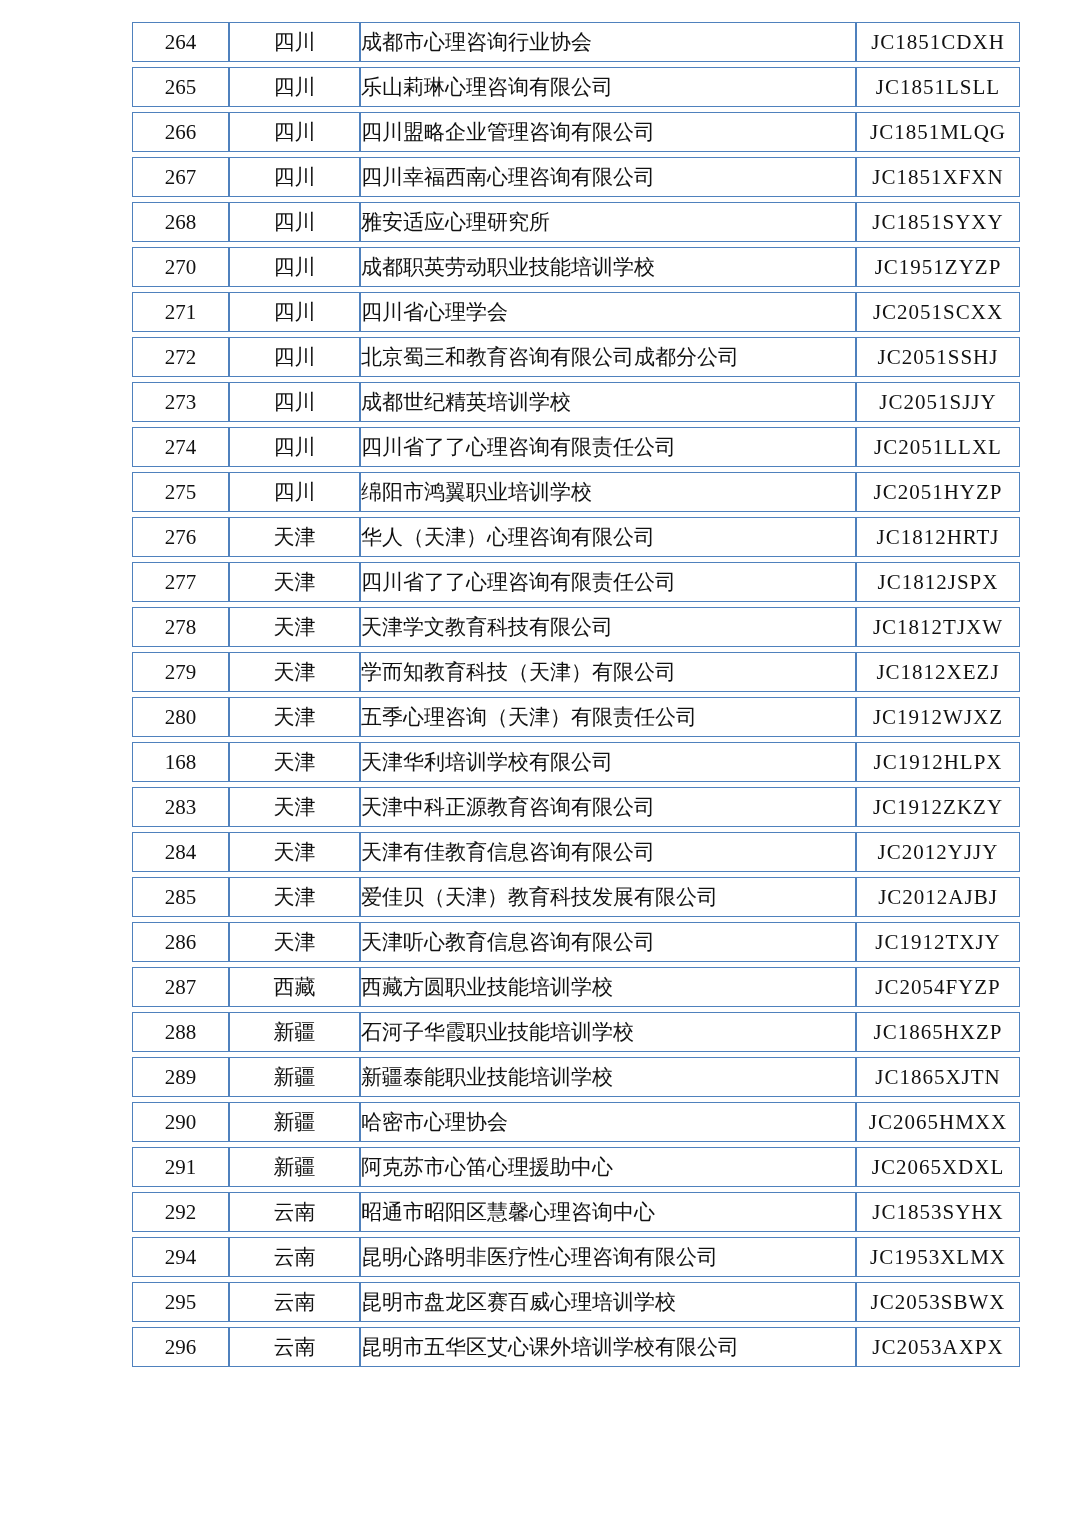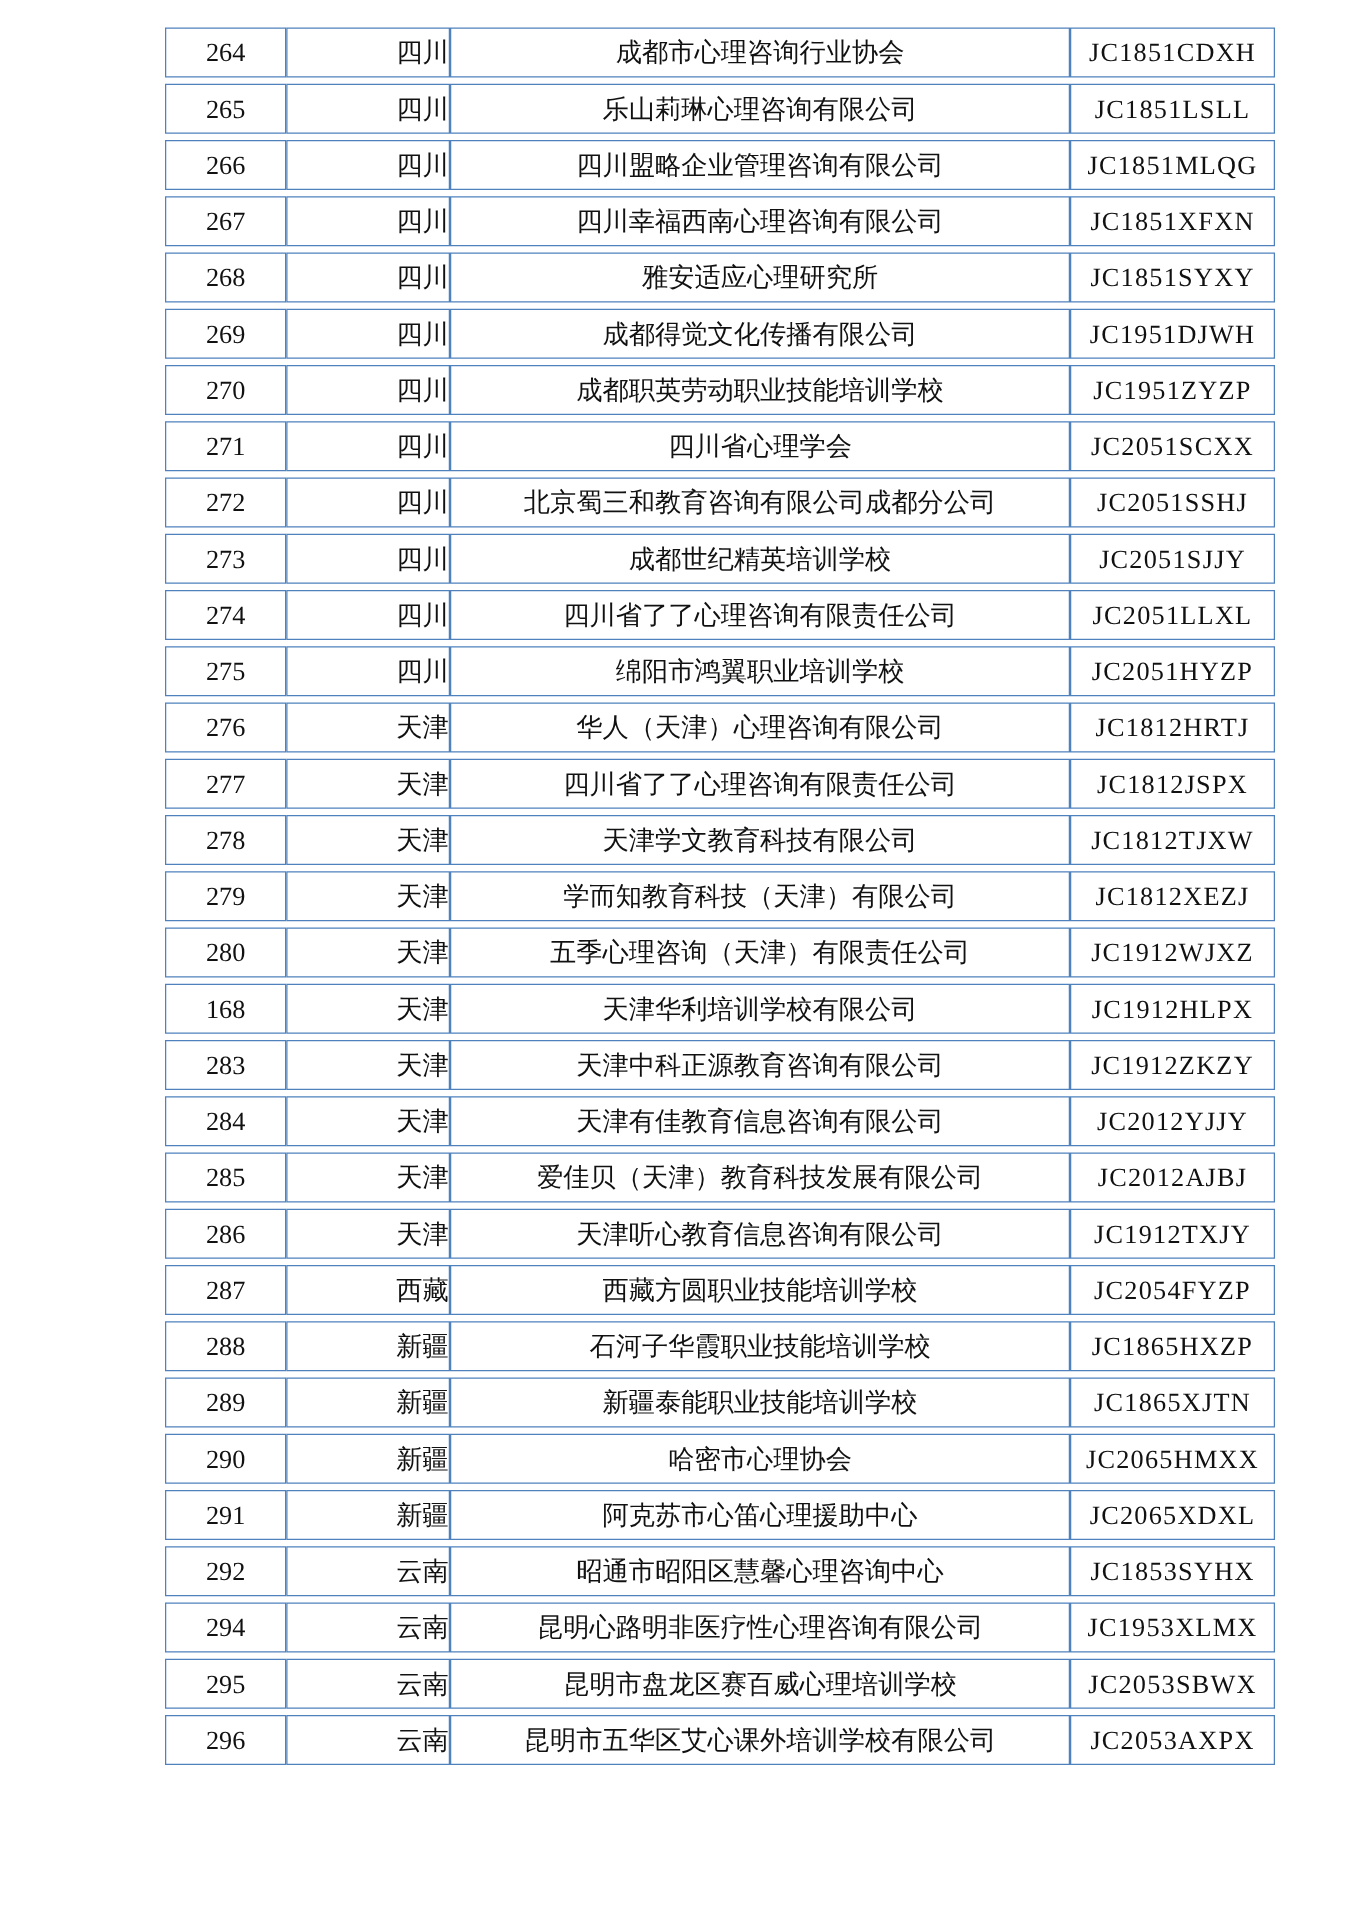--- a/index.html
+++ b/index.html
@@ -40,7 +40,7 @@
     background: #ffffff;
   }
   td.c-index   { text-align: center; }
-  td.c-province{ text-align: right; }
+  td.c-province{ text-align: center; }
   td.c-name    { text-align: center; padding-left: 14px; }
   td.c-code    { text-align: center; font-size: 20px; letter-spacing: 1px; }
 </style>

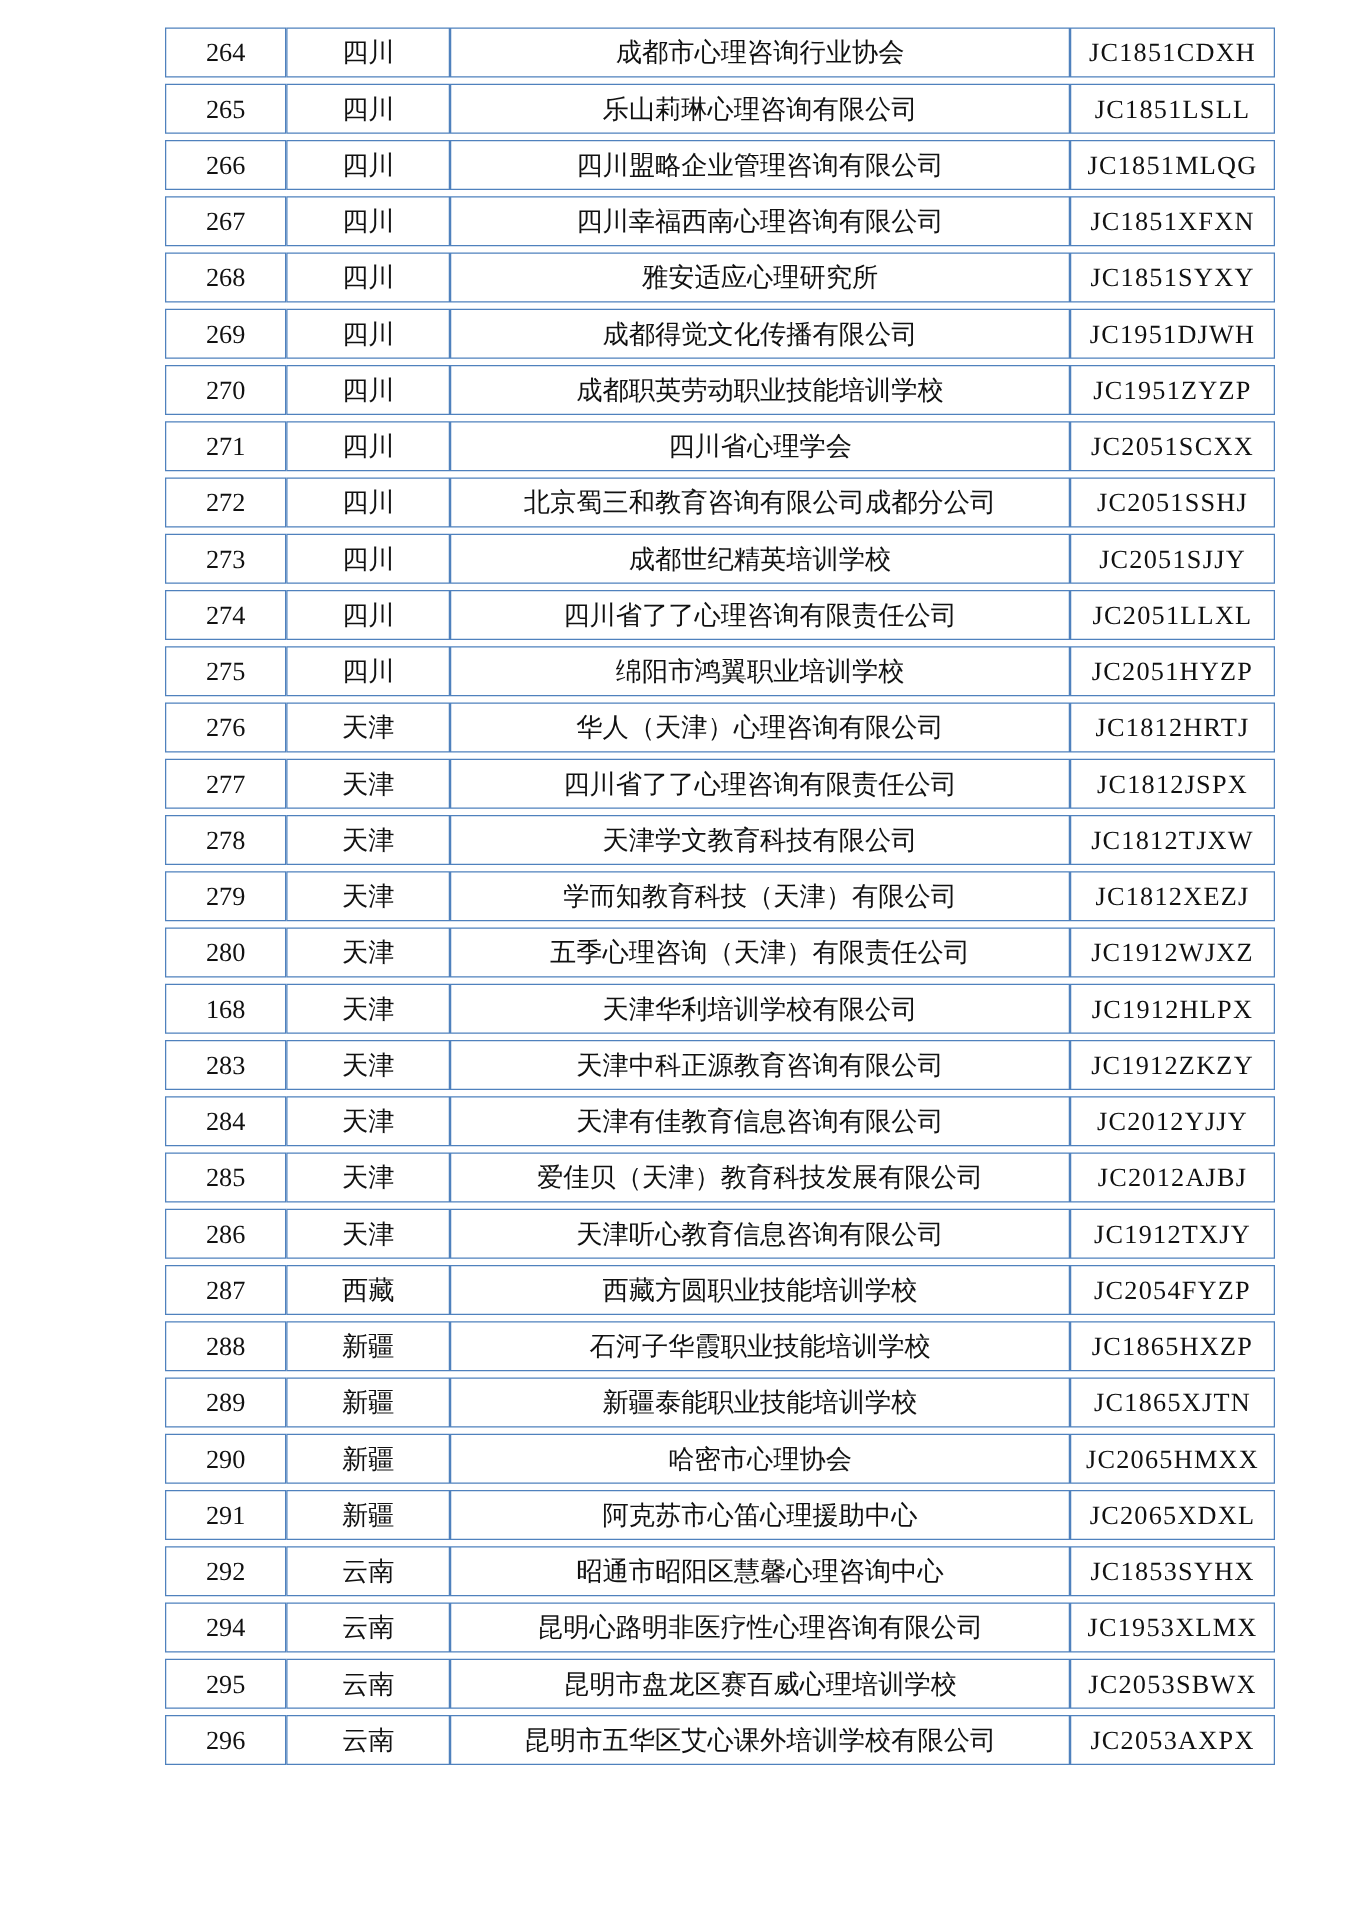--- a/index.html
+++ b/index.html
@@ -41,7 +41,7 @@
   }
   td.c-index   { text-align: center; }
   td.c-province{ text-align: center; }
-  td.c-name    { text-align: center; padding-left: 14px; }
+  td.c-name    { text-align: left; padding-left: 14px; }
   td.c-code    { text-align: center; font-size: 20px; letter-spacing: 1px; }
 </style>
 </head>

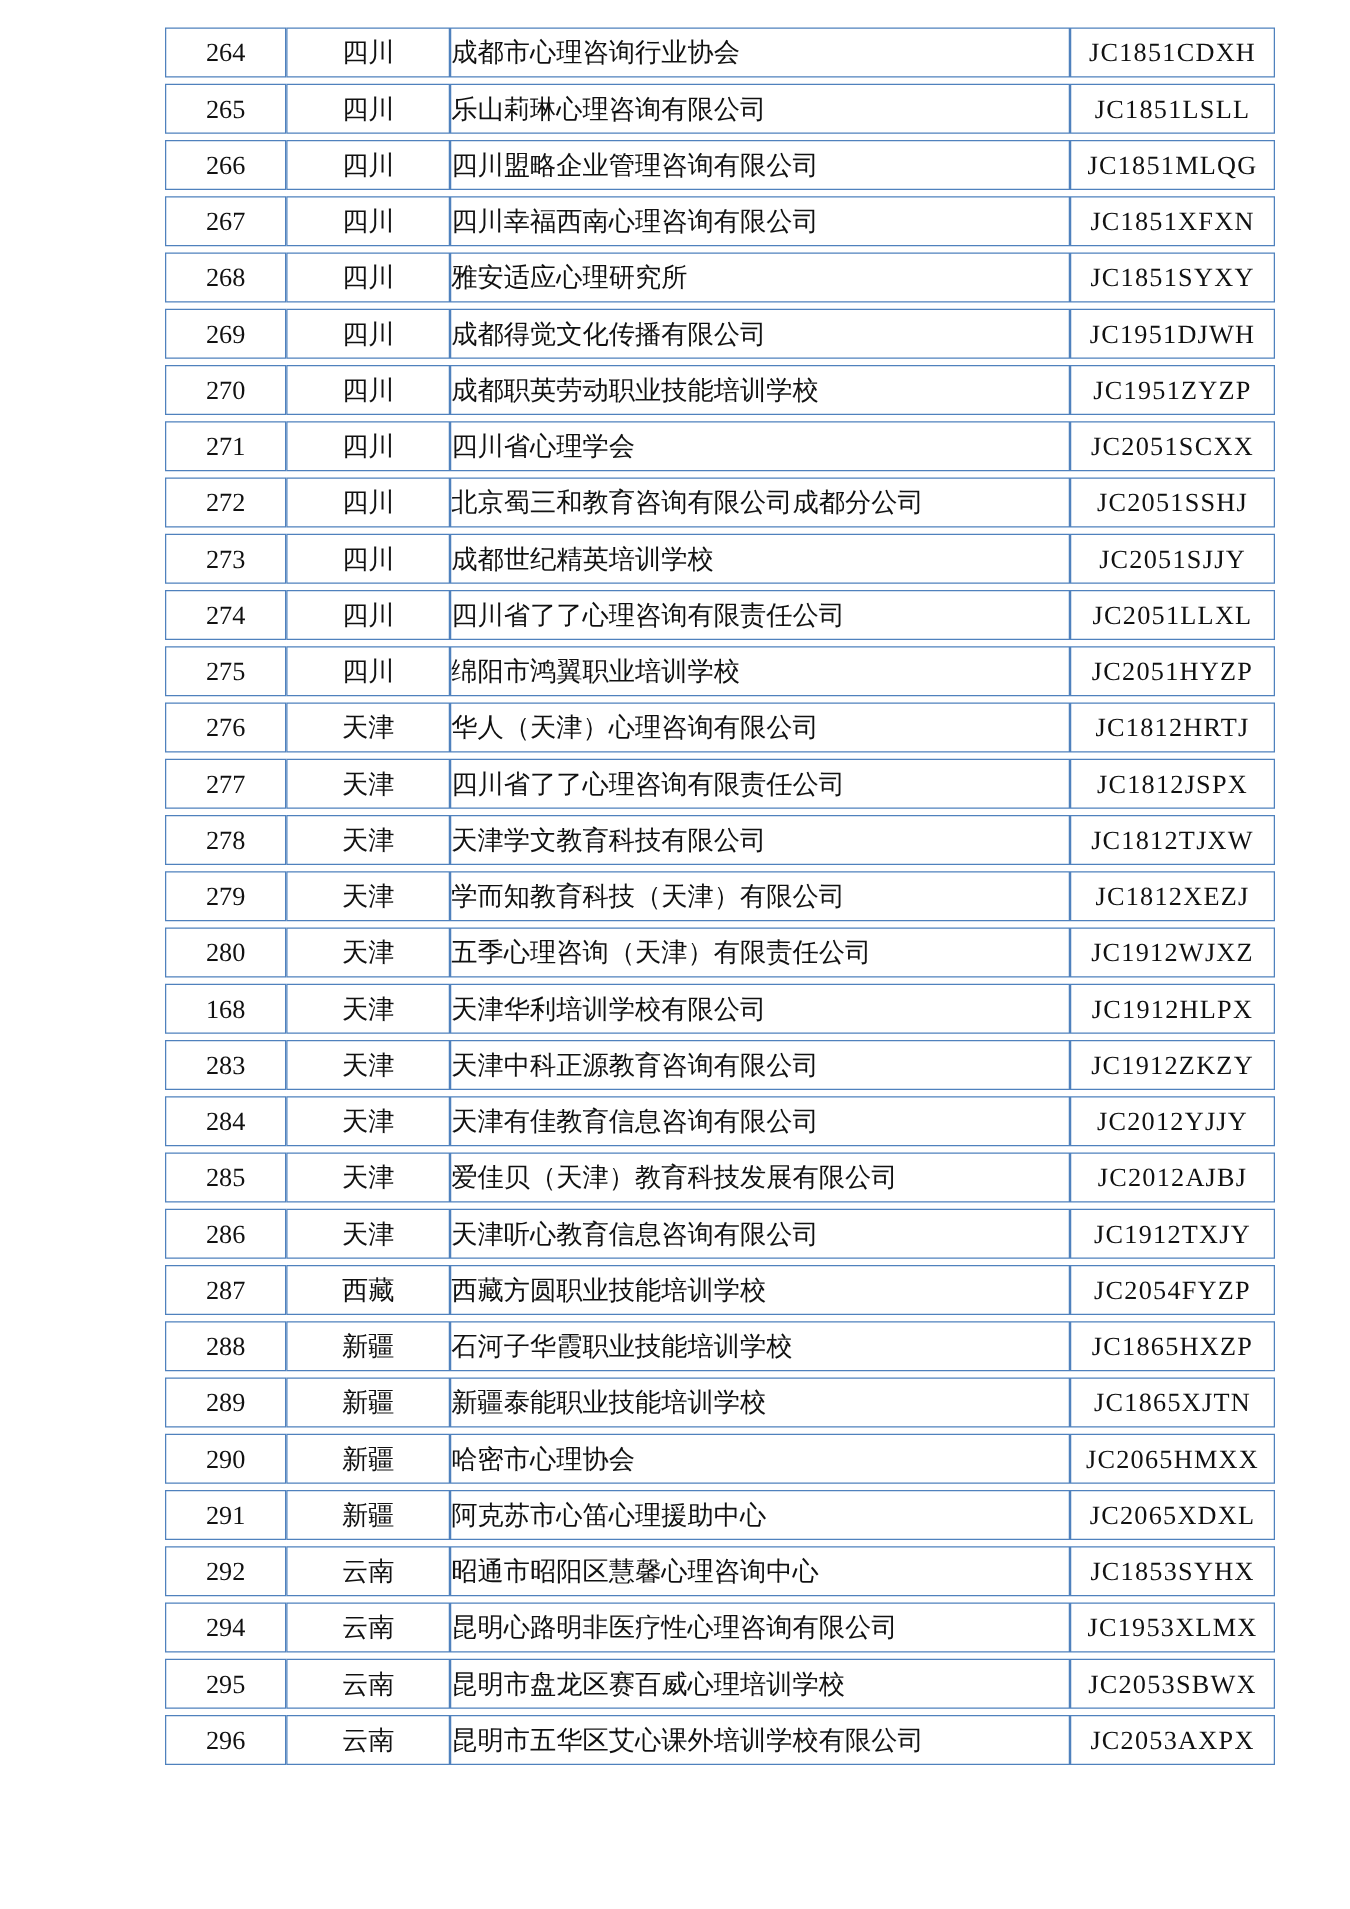--- a/index.html
+++ b/index.html
@@ -87,12 +87,6 @@
     <td class="c-code">JC1851SYXY</td>
   </tr>
         <tr>
-    <td class="c-index">269</td>
-    <td class="c-province">四川</td>
-    <td class="c-name">成都得觉文化传播有限公司</td>
-    <td class="c-code">JC1951DJWH</td>
-  </tr>
-        <tr>
     <td class="c-index">270</td>
     <td class="c-province">四川</td>
     <td class="c-name">成都职英劳动职业技能培训学校</td>

